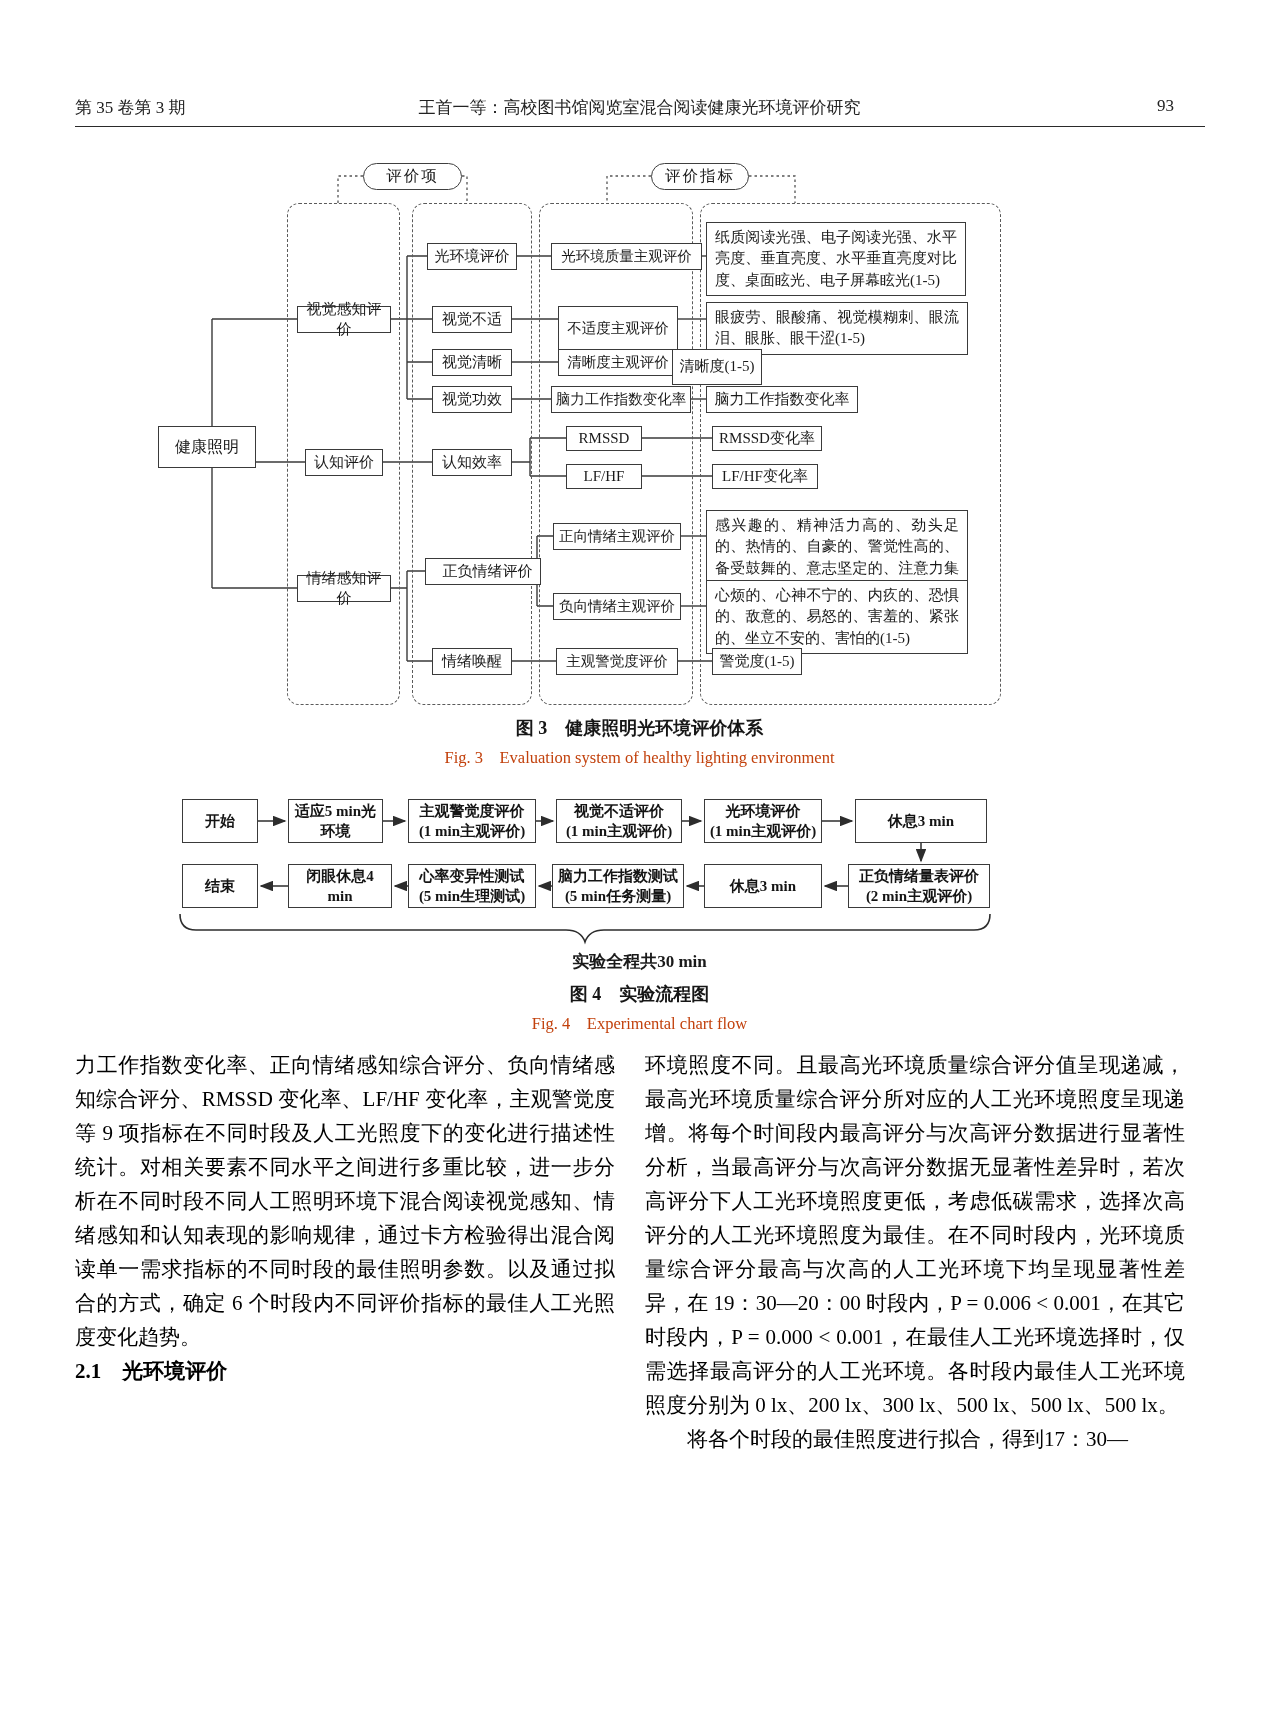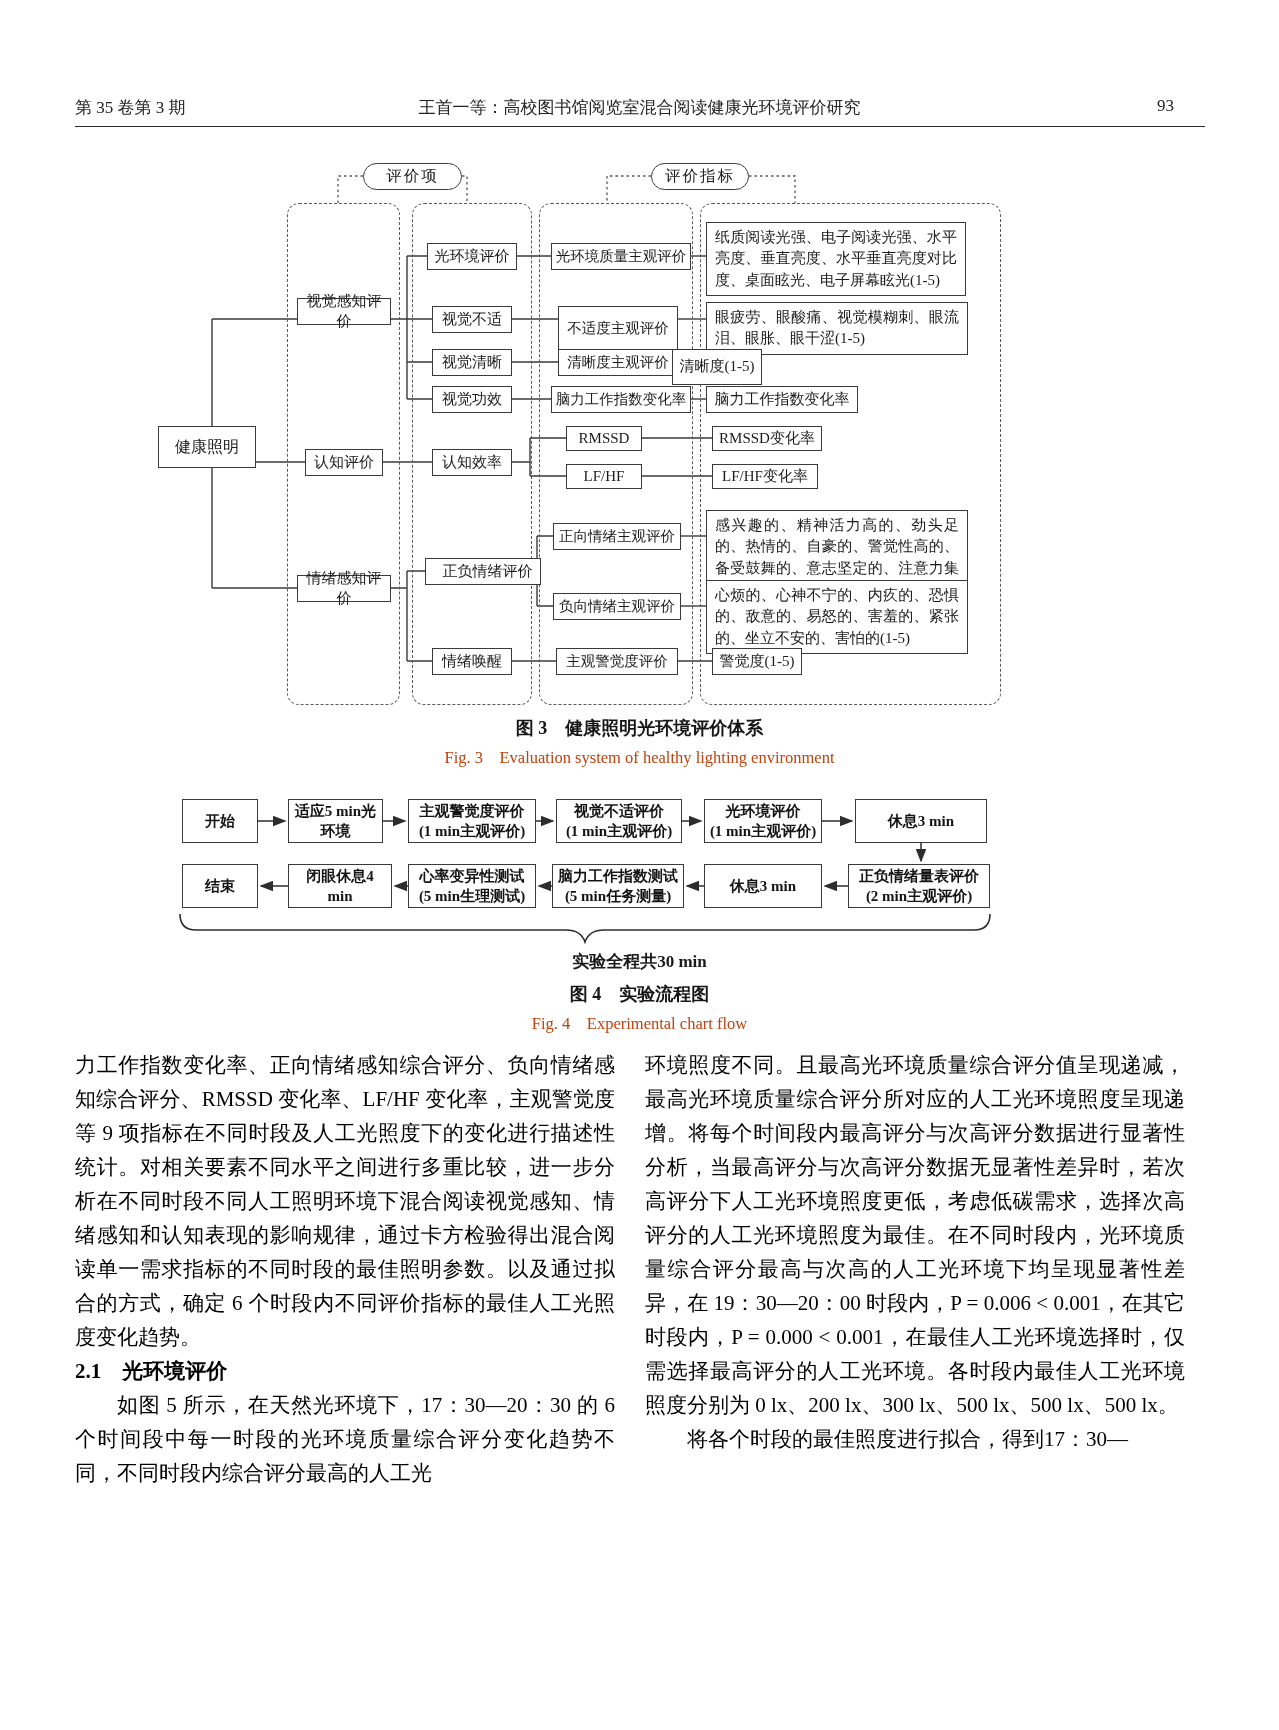--- a/index.html
+++ b/index.html
@@ -147,7 +147,7 @@
     <div class="node" style="left:425px; top:558px; width:116px; height:27px;padding-left:12px;">正负情绪评价</div>
     <div class="node" style="left:432px; top:648px; width:80px; height:27px;">情绪唤醒</div>
 
-    <div class="node sm" style="left:551px; top:243px; width:140px; height:27px;">光环境质量主观评价</div>
+    <div class="node sm" style="left:551px; top:243px; width:151px; height:27px;">光环境质量主观评价</div>
     <div class="node sm" style="left:558px; top:306px; width:120px; height:45px;">不适度主观评价</div>
     <div class="node sm" style="left:558px; top:349px; width:120px; height:27px;">清晰度主观评价</div>
     <div class="node sm" style="left:551px; top:386px; width:140px; height:27px;">脑力工作指数变化率</div>

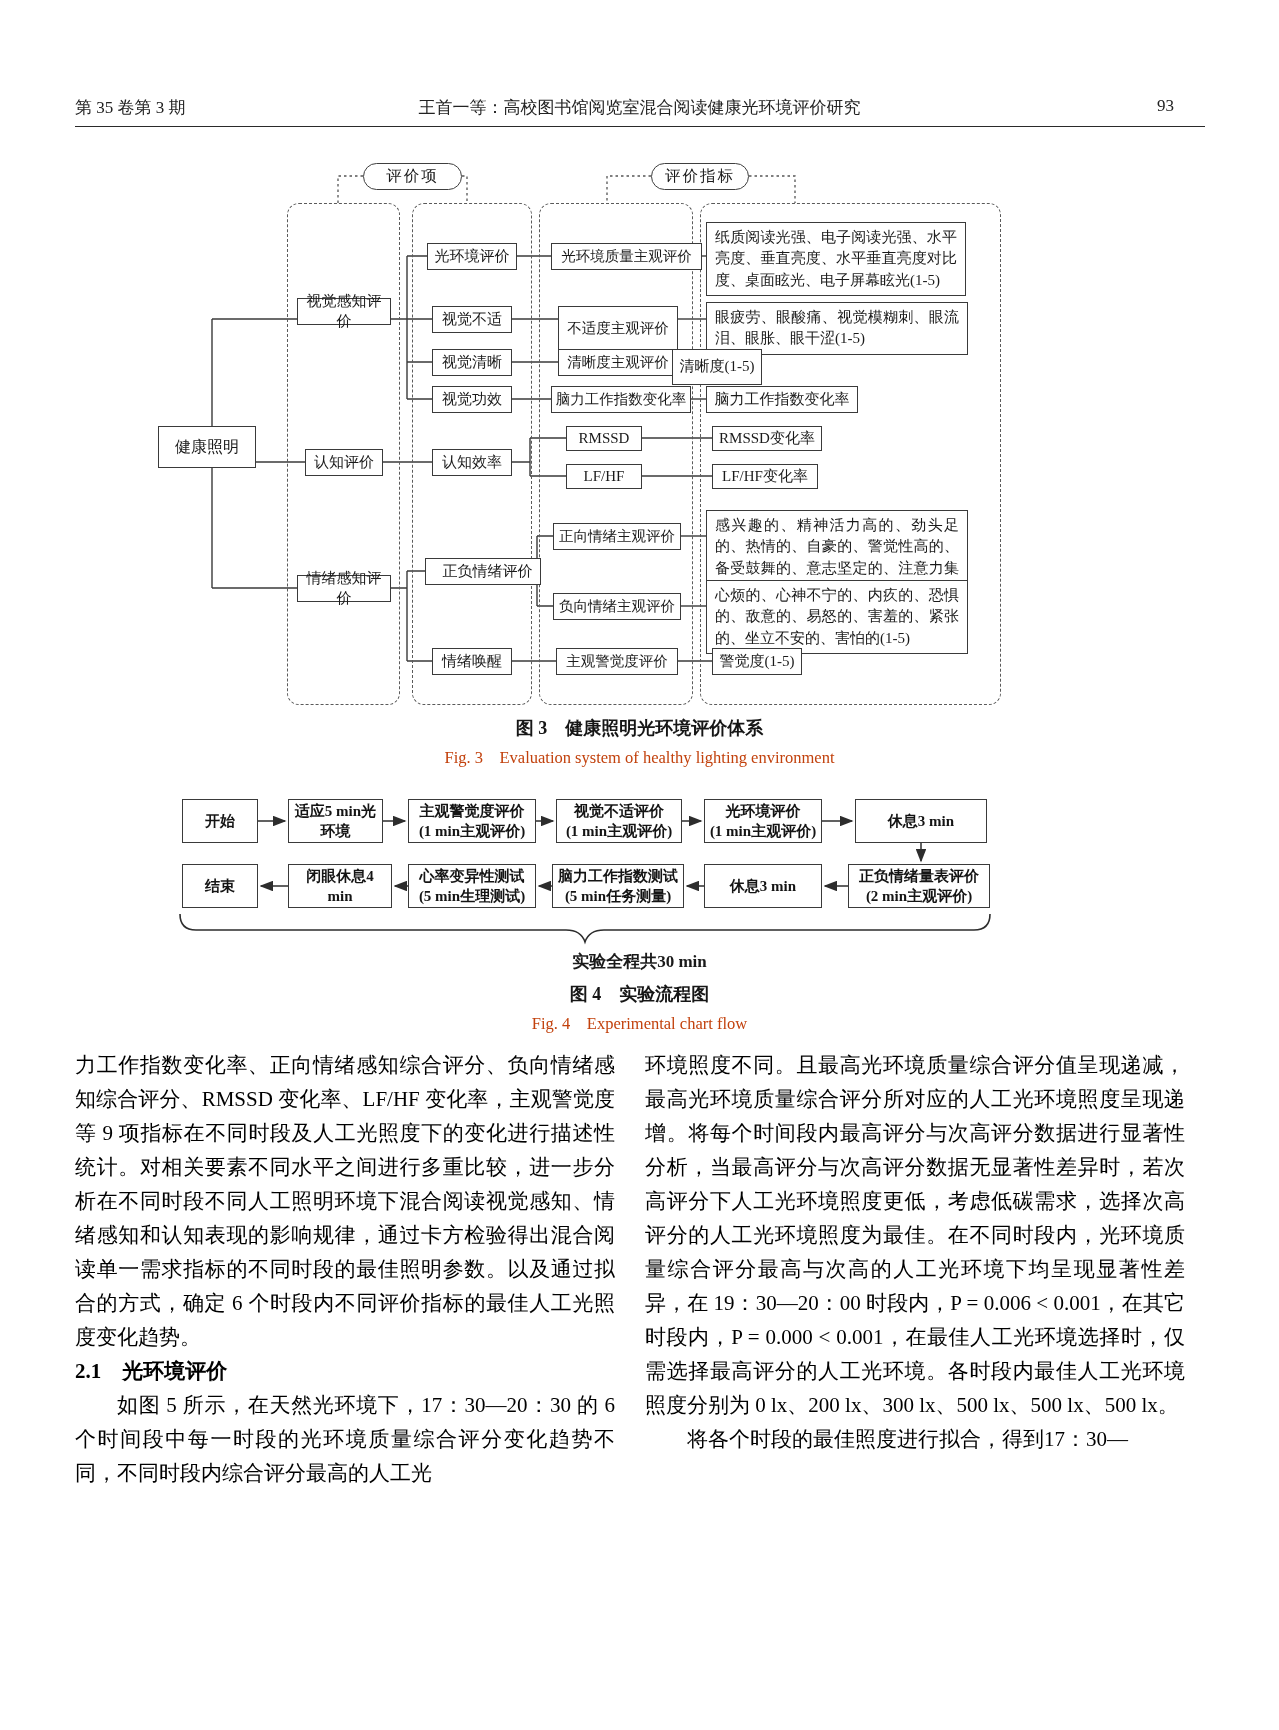--- a/index.html
+++ b/index.html
@@ -135,7 +135,7 @@
 
     <div class="node" style="left:158px; top:426px; width:98px; height:42px; font-size:16px;">健康照明</div>
 
-    <div class="node" style="left:297px; top:298px; width:94px; height:27px;">视觉感知评价</div>
+    <div class="node" style="left:297px; top:306px; width:94px; height:27px;">视觉感知评价</div>
     <div class="node" style="left:305px; top:449px; width:78px; height:27px;">认知评价</div>
     <div class="node" style="left:297px; top:575px; width:94px; height:27px;">情绪感知评价</div>
 

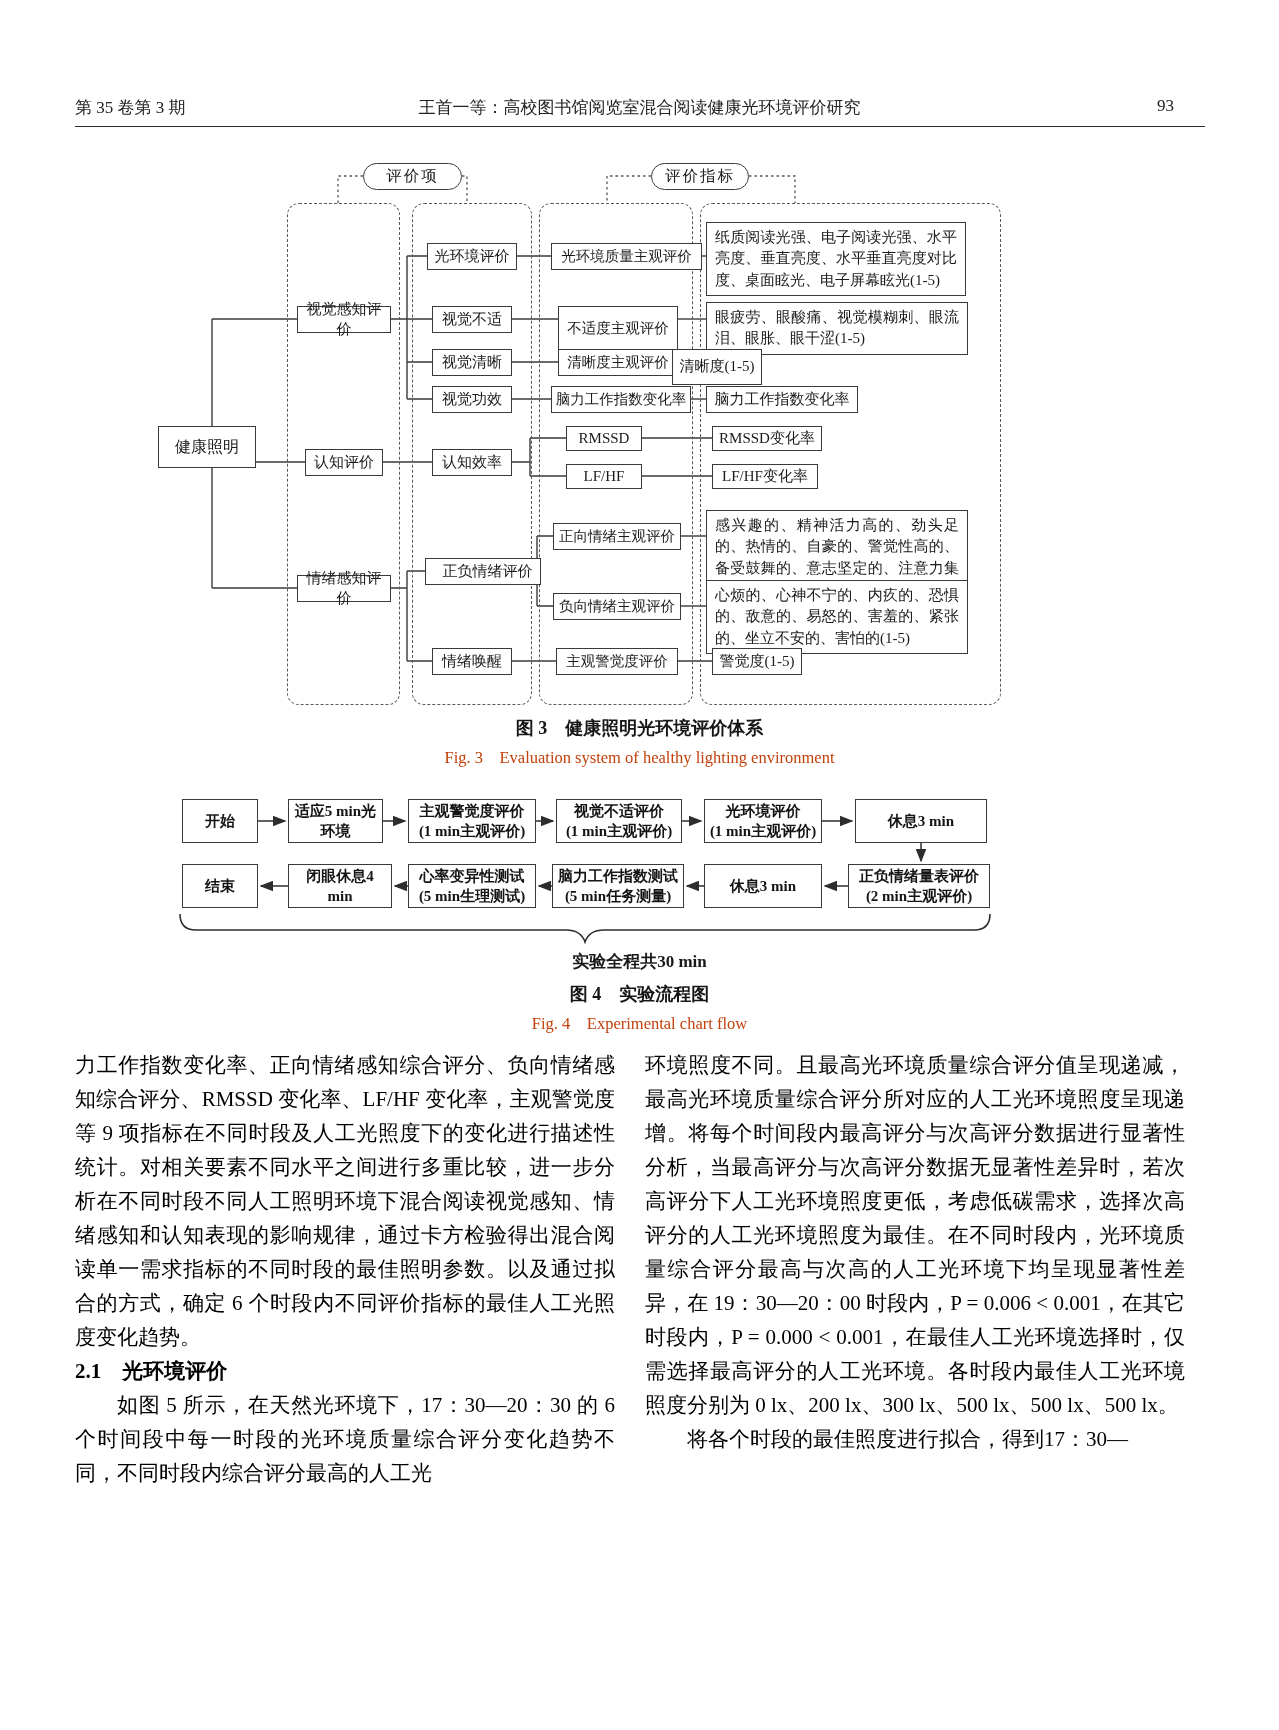--- a/index.html
+++ b/index.html
@@ -202,7 +202,6 @@
   <div class="col" style="left:75px; top:1048px;">
     <p>力工作指数变化率、正向情绪感知综合评分、负向情绪感知综合评分、RMSSD 变化率、LF/HF 变化率，主观警觉度等 9 项指标在不同时段及人工光照度下的变化进行描述性统计。对相关要素不同水平之间进行多重比较，进一步分析在不同时段不同人工照明环境下混合阅读视觉感知、情绪感知和认知表现的影响规律，通过卡方检验得出混合阅读单一需求指标的不同时段的最佳照明参数。以及通过拟合的方式，确定 6 个时段内不同评价指标的最佳人工光照度变化趋势。</p>
     <p class="bhead">2.1　光环境评价</p>
-    <p class="ind">如图 5 所示，在天然光环境下，17：30—20：30 的 6 个时间段中每一时段的光环境质量综合评分变化趋势不同，不同时段内综合评分最高的人工光</p>
   </div>
 
   <div class="col" style="left:645px; top:1048px;">

